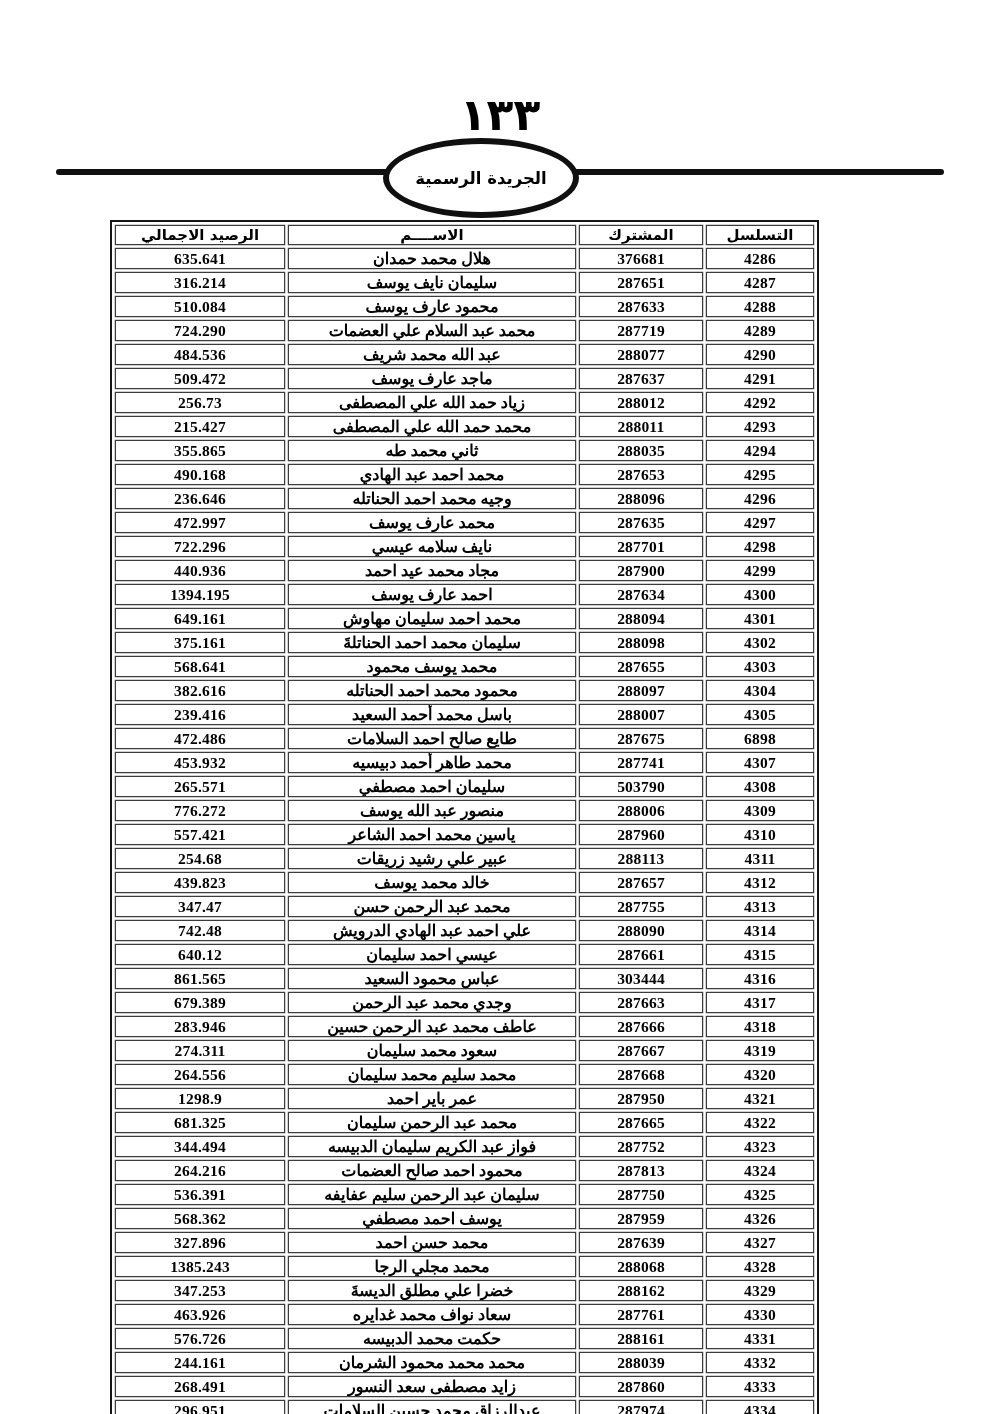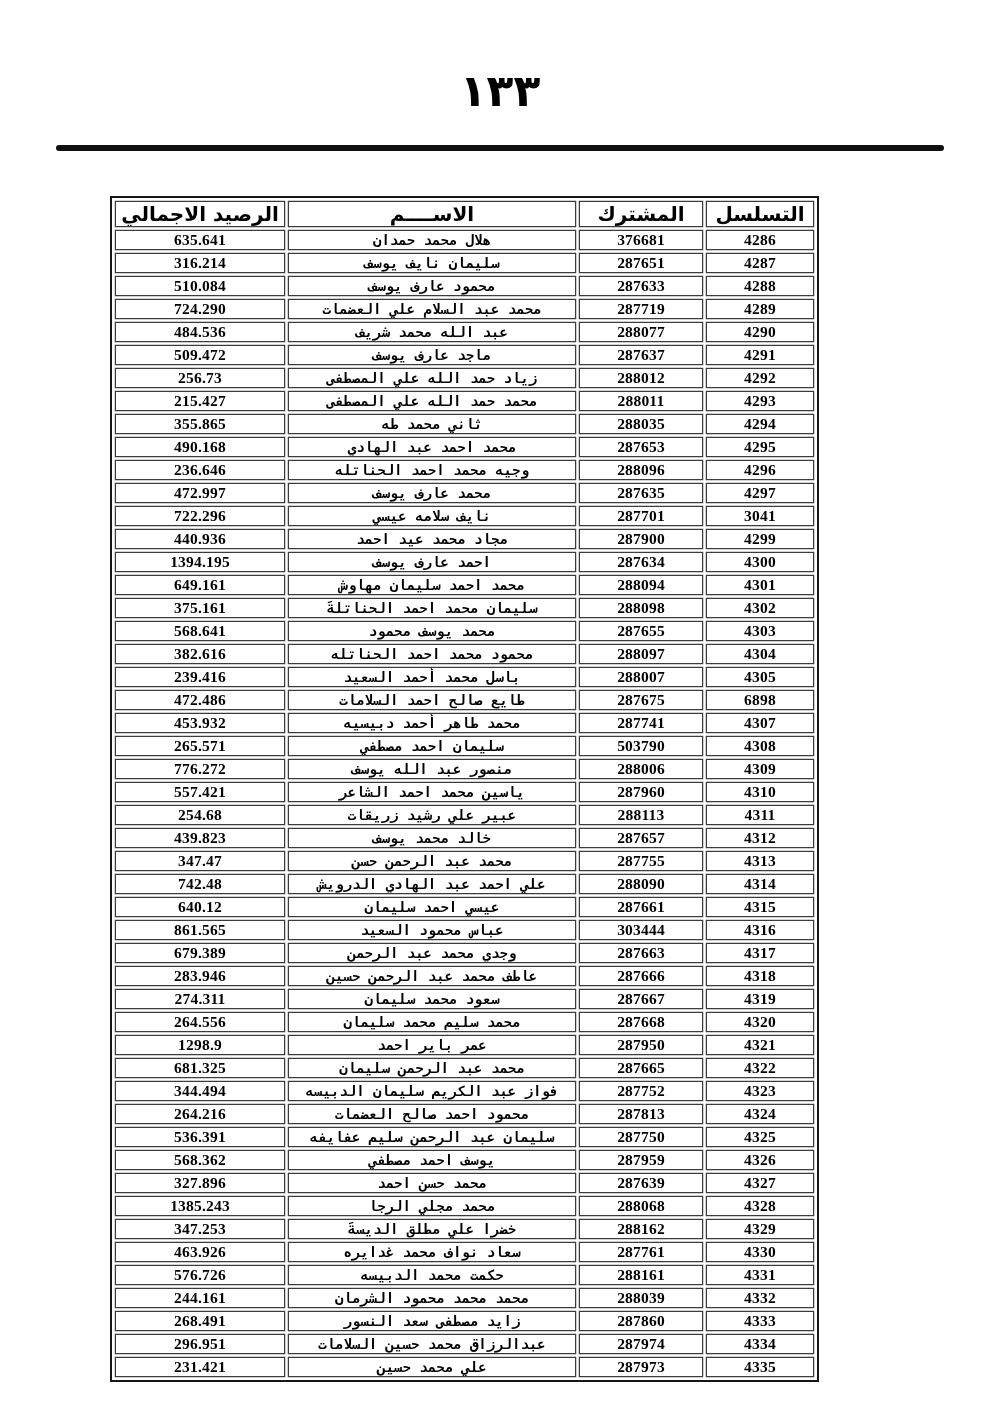--- a/index.html
+++ b/index.html
@@ -17,7 +17,7 @@
   }
   
   .page-number {
-    padding-top: 66px;
+    padding-top: 90px;
     text-align: center;
     font-size: 44px;
     line-height: 50px;

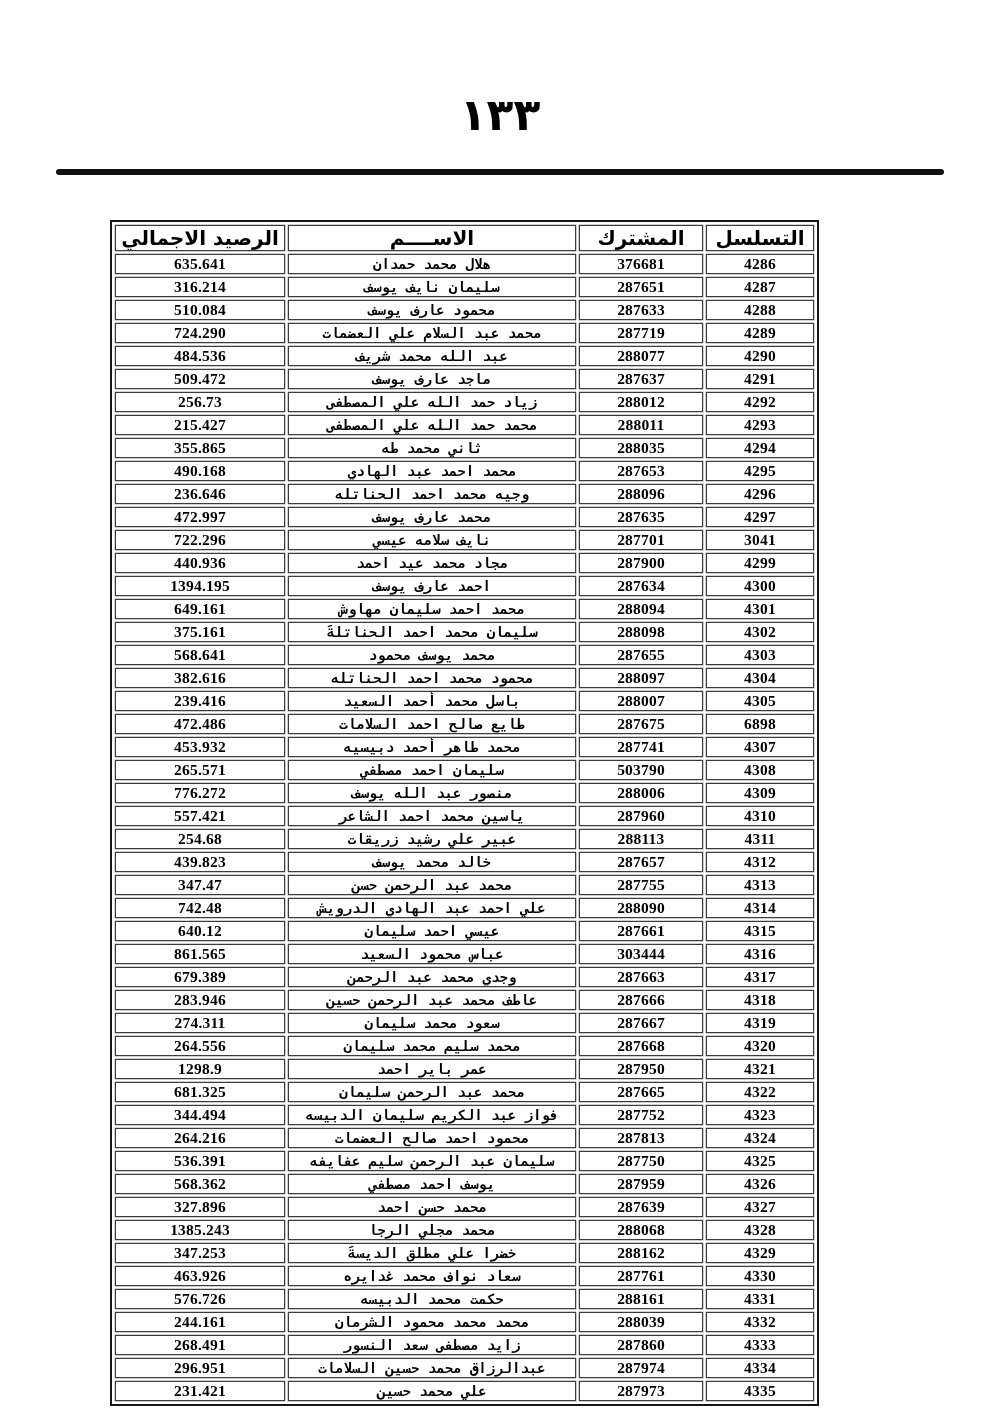--- a/index.html
+++ b/index.html
@@ -113,6 +113,9 @@
 
 <div class="banner">
   <div class="rule"></div>
+  <div class="oval">
+    <span>الجريدة الرسمية</span>
+  </div>
 </div>
 
 <table class="gazette-table">

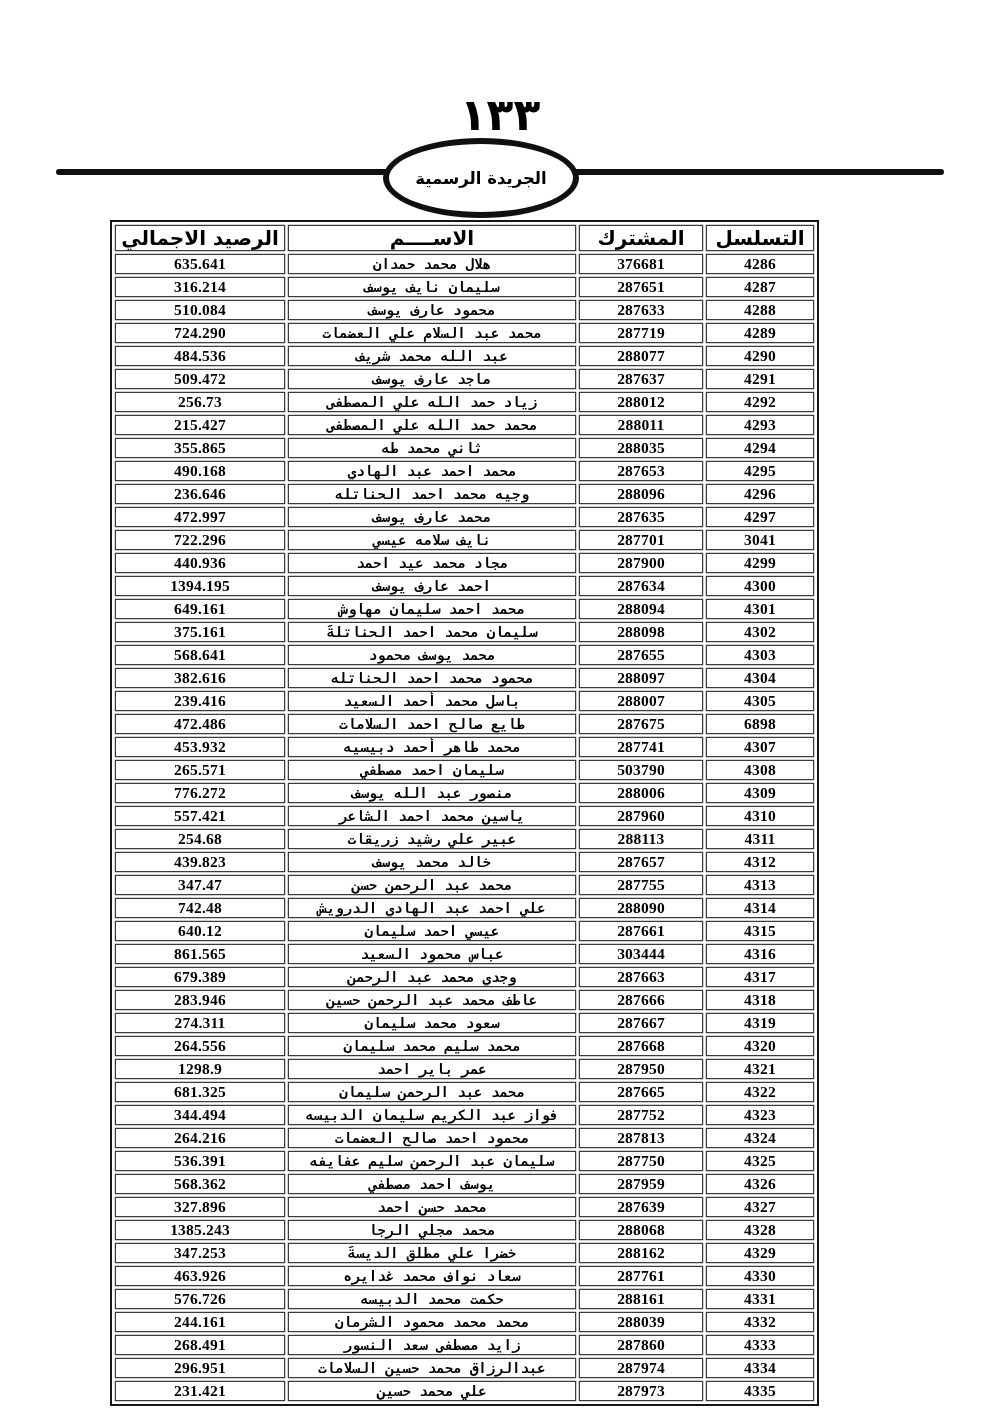--- a/index.html
+++ b/index.html
@@ -86,7 +86,7 @@
   }
   .gazette-table th {
     height: 17px;
-    font-size: 20px;
+    font-size: 15px;
     font-family: "DejaVu Sans", sans-serif;
   }
   .gazette-table td {

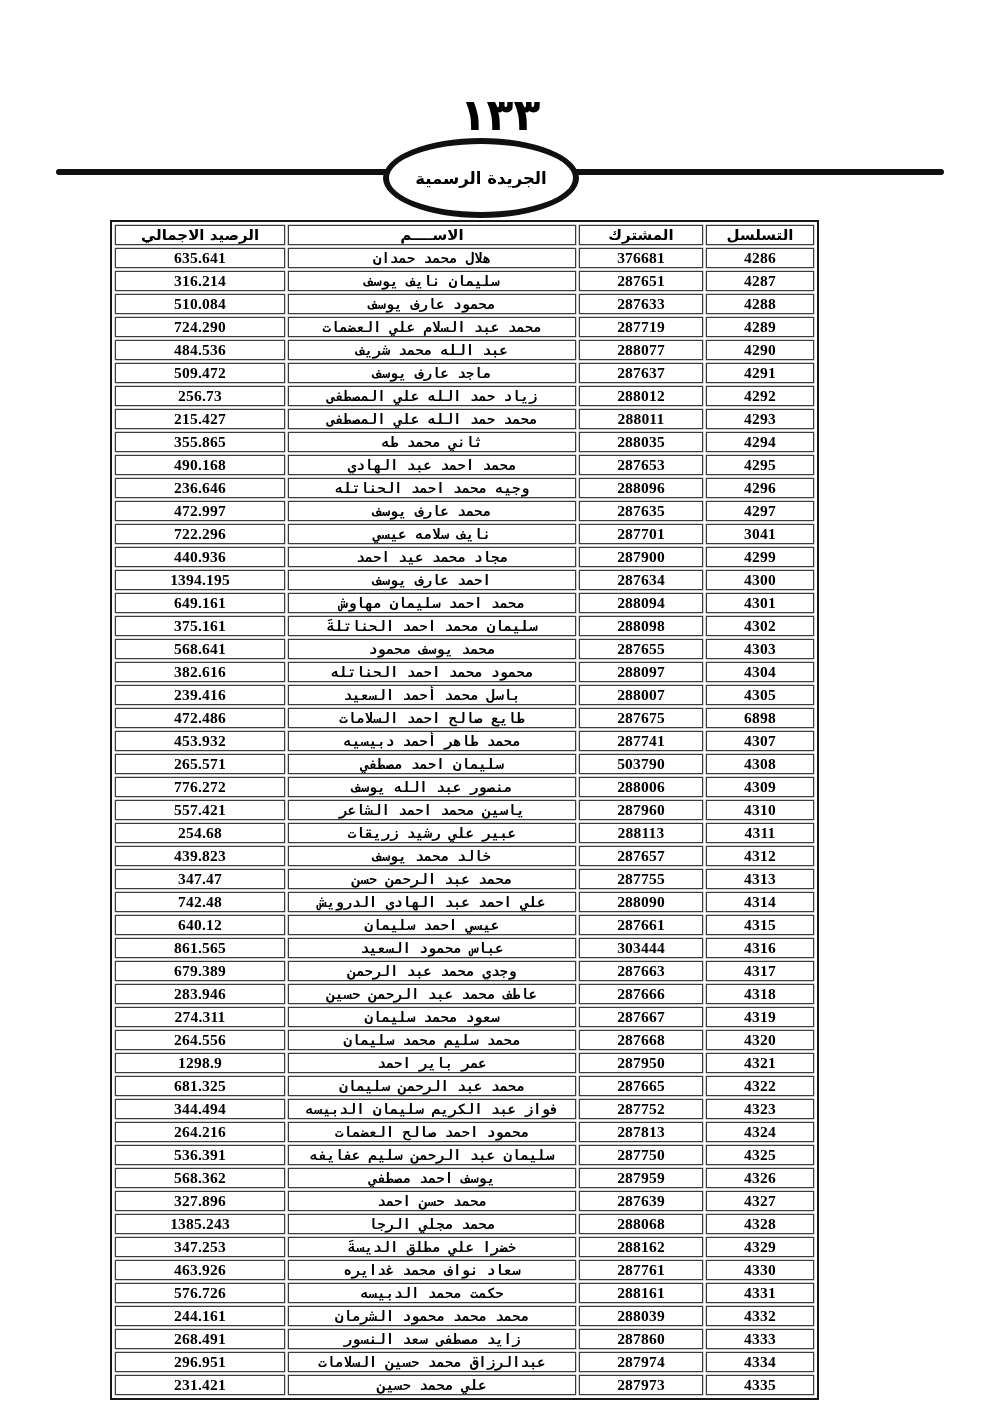--- a/index.html
+++ b/index.html
@@ -98,8 +98,8 @@
     letter-spacing: 0.2px;
   }
   td.name {
-    font-family: Liberation Mono, monospace;
-    font-size: 14px;
+    font-family: Liberation Serif, serif;
+    font-size: 16px;
   }
   col.c-serial     { width: 108px; }
   col.c-subscriber { width: 124px; }

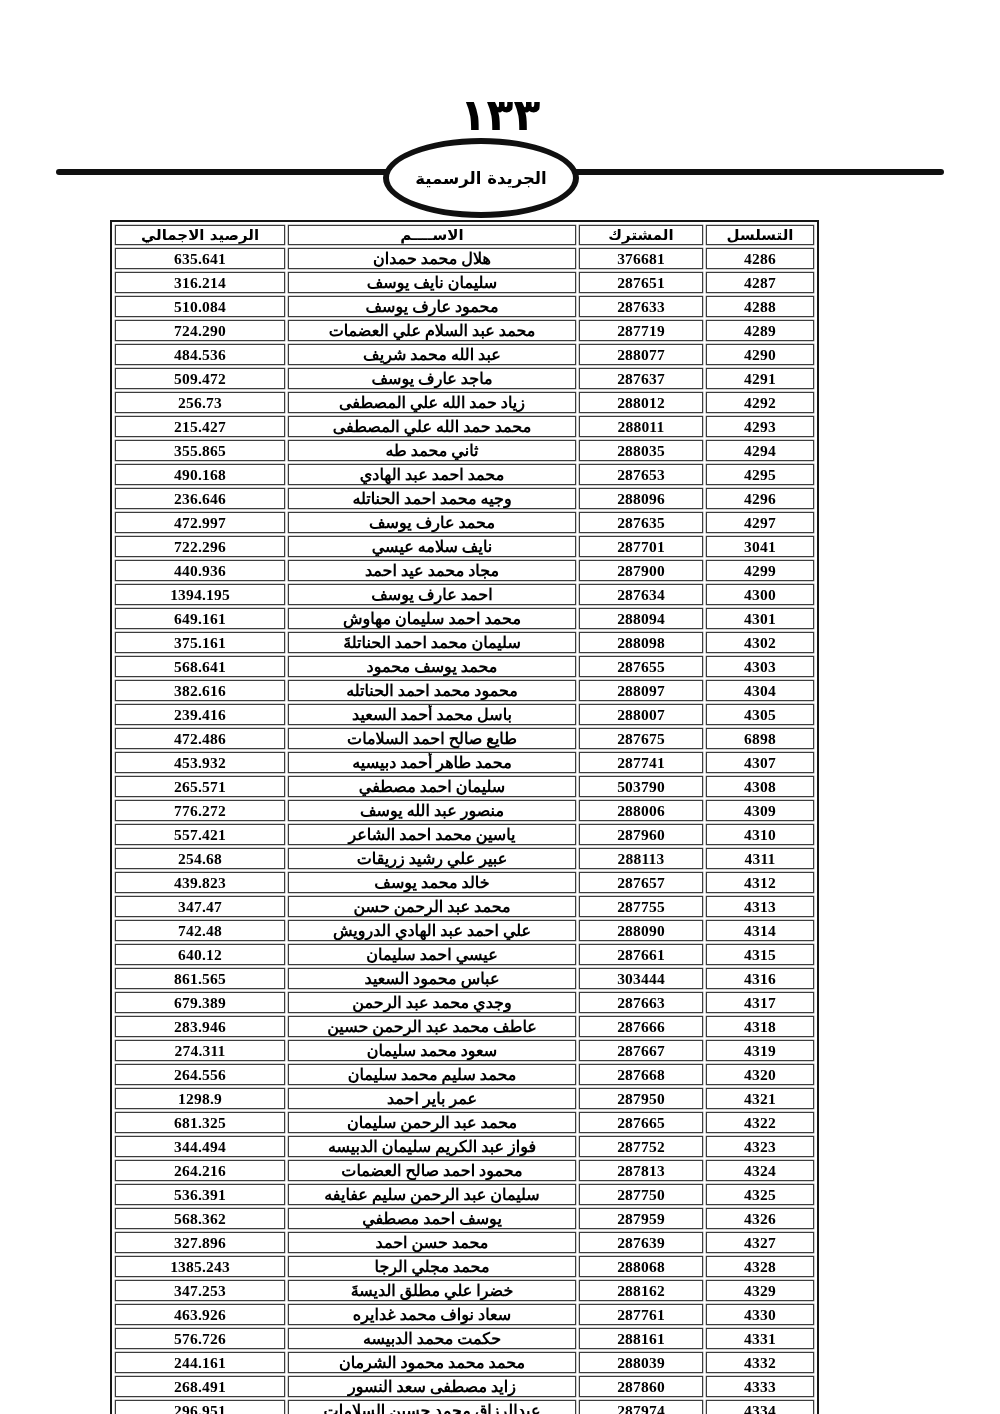--- a/index.html
+++ b/index.html
@@ -207,7 +207,7 @@
         <td class="num">472.997</td>
       </tr>
       <tr>
-        <td class="num">3041</td>
+        <td class="num">4298</td>
         <td class="num">287701</td>
         <td class="name">نايف سلامه عيسي</td>
         <td class="num">722.296</td>

